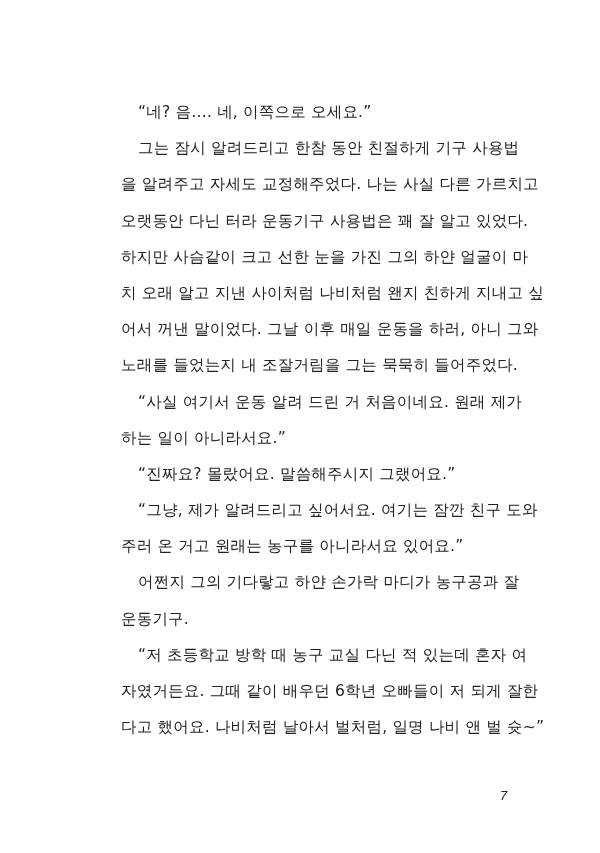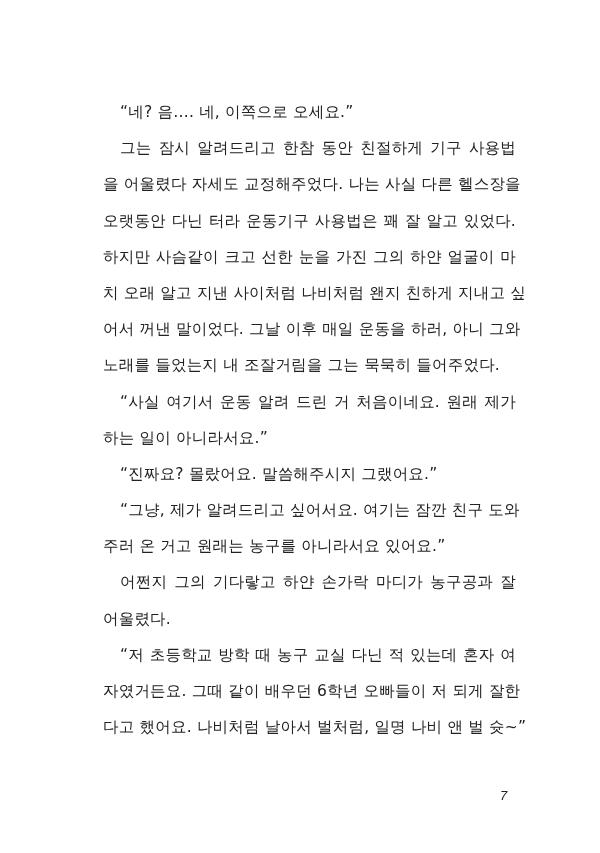--- a/index.html
+++ b/index.html
@@ -25,6 +25,7 @@
     letter-spacing: 0.2px;
     text-align: justify;
     text-align-last: justify;
+    margin-left: 18px;
   }
   .line.indent { padding-left: 17px; }
   .line.last { text-align-last: left; }

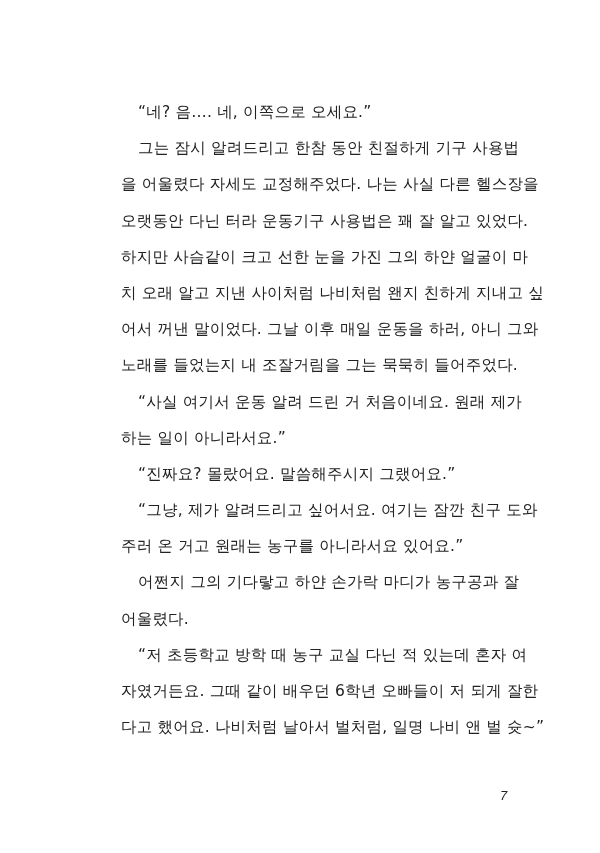--- a/index.html
+++ b/index.html
@@ -45,7 +45,7 @@
 <div class="page">
   <div class="line indent last">“네? 음…. 네, 이쪽으로 오세요.”</div>
   <div class="line indent">그는 잠시 알려드리고 한참 동안 친절하게 기구 사용법</div>
-  <div class="line">을 어울렸다 자세도 교정해주었다. 나는 사실 다른 헬스장을</div>
+  <div class="line">을 알려주고 자세도 교정해주었다. 나는 사실 다른 가르치고</div>
   <div class="line">오랫동안 다닌 터라 운동기구 사용법은 꽤 잘 알고 있었다.</div>
   <div class="line">하지만 사슴같이 크고 선한 눈을 가진 그의 하얀 얼굴이 마</div>
   <div class="line">치 오래 알고 지낸 사이처럼 나비처럼 왠지 친하게 지내고 싶</div>

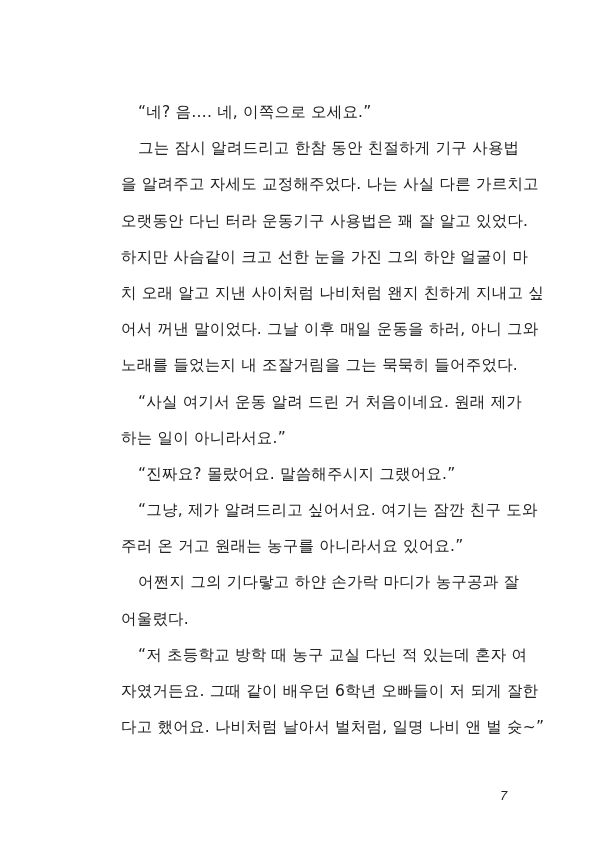--- a/index.html
+++ b/index.html
@@ -57,7 +57,7 @@
   <div class="line indent">“그냥, 제가 알려드리고 싶어서요. 여기는 잠깐 친구 도와</div>
   <div class="line last">주러 온 거고 원래는 농구를 아니라서요 있어요.”</div>
   <div class="line indent">어쩐지 그의 기다랗고 하얀 손가락 마디가 농구공과 잘</div>
-  <div class="line last">어울렸다.</div>
+  <div class="line last">운동기구.</div>
   <div class="line indent">“저 초등학교 방학 때 농구 교실 다닌 적 있는데 혼자 여</div>
   <div class="line">자였거든요. 그때 같이 배우던 6학년 오빠들이 저 되게 잘한</div>
   <div class="line">다고 했어요. 나비처럼 날아서 벌처럼, 일명 나비 앤 벌 슛~”</div>

